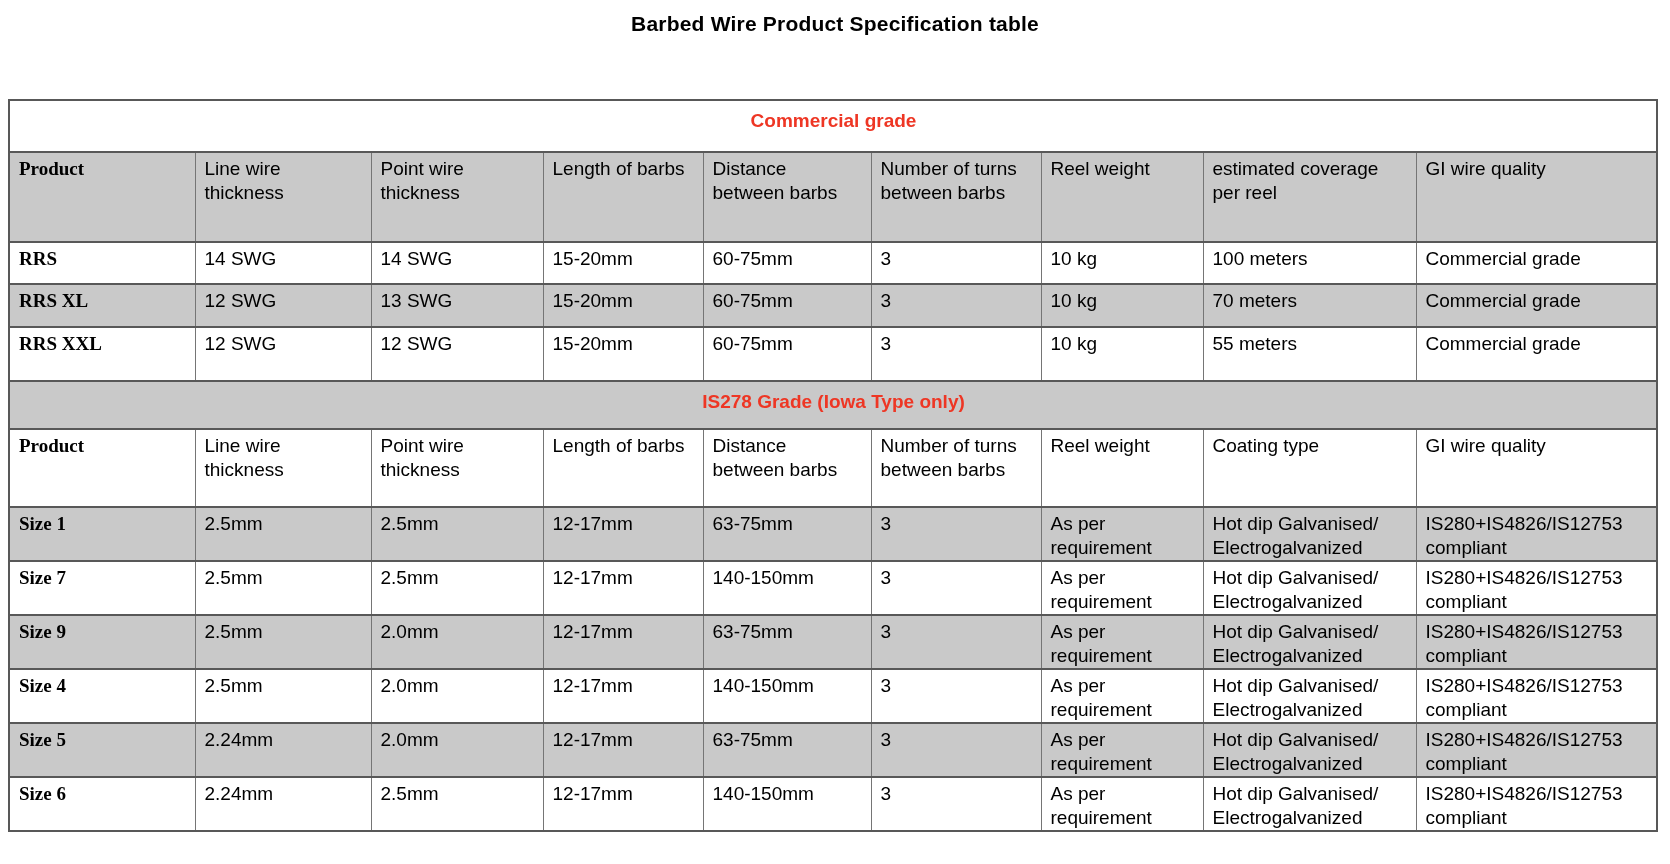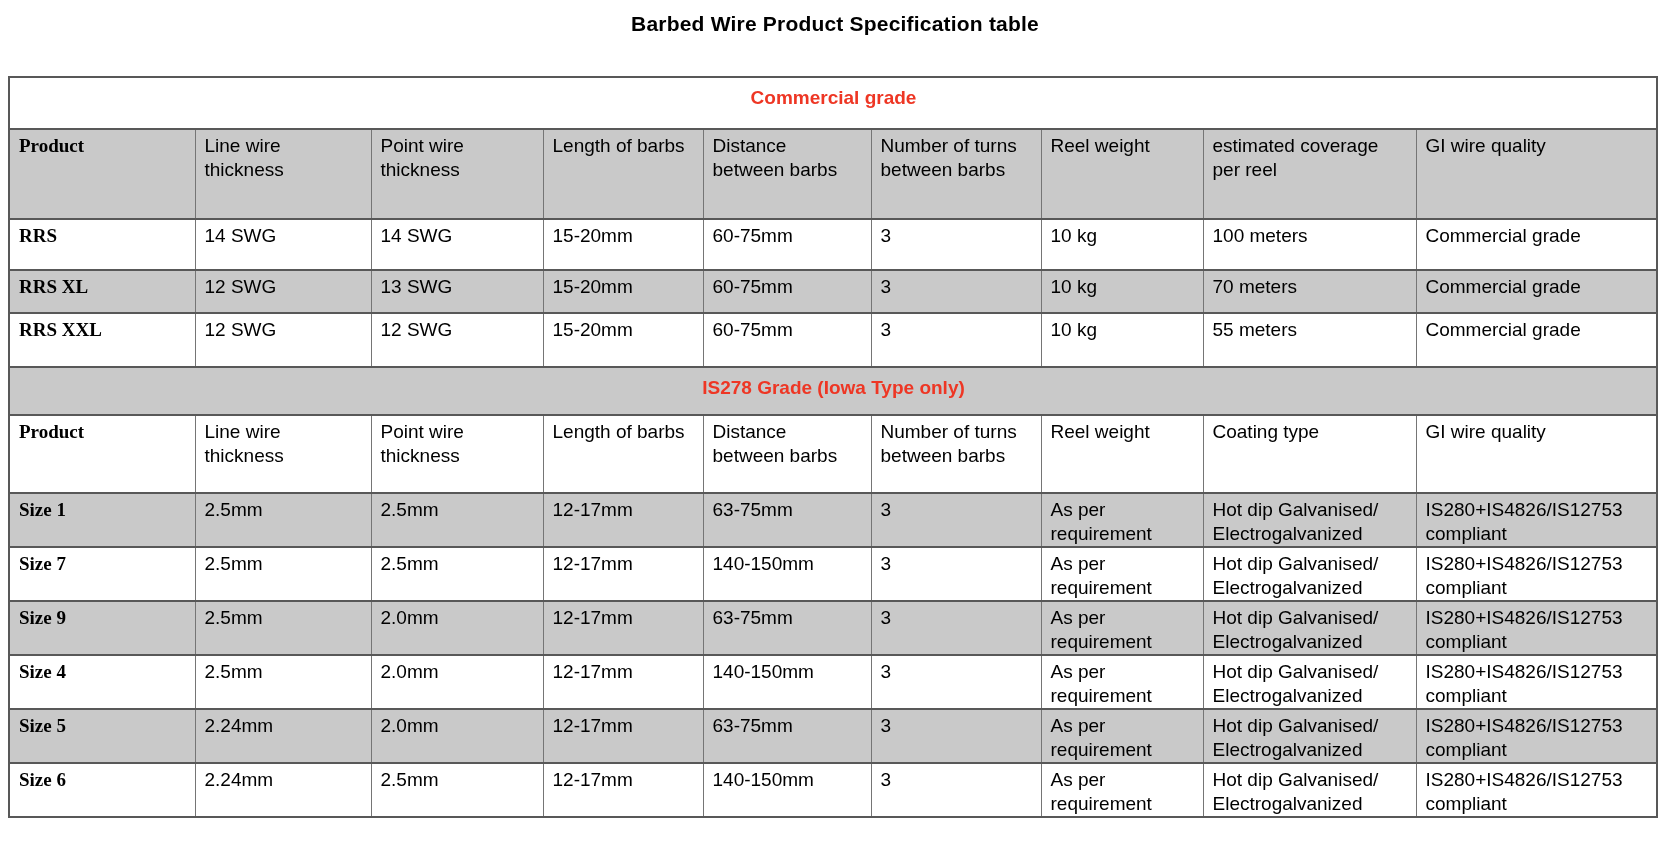--- a/index.html
+++ b/index.html
@@ -27,7 +27,7 @@
     letter-spacing: 0.2px;
   }
   table.spec {
-    margin-top: 40px;
+    margin-top: 63px;
     margin-left: 8px;
     border-collapse: collapse;
     table-layout: fixed;

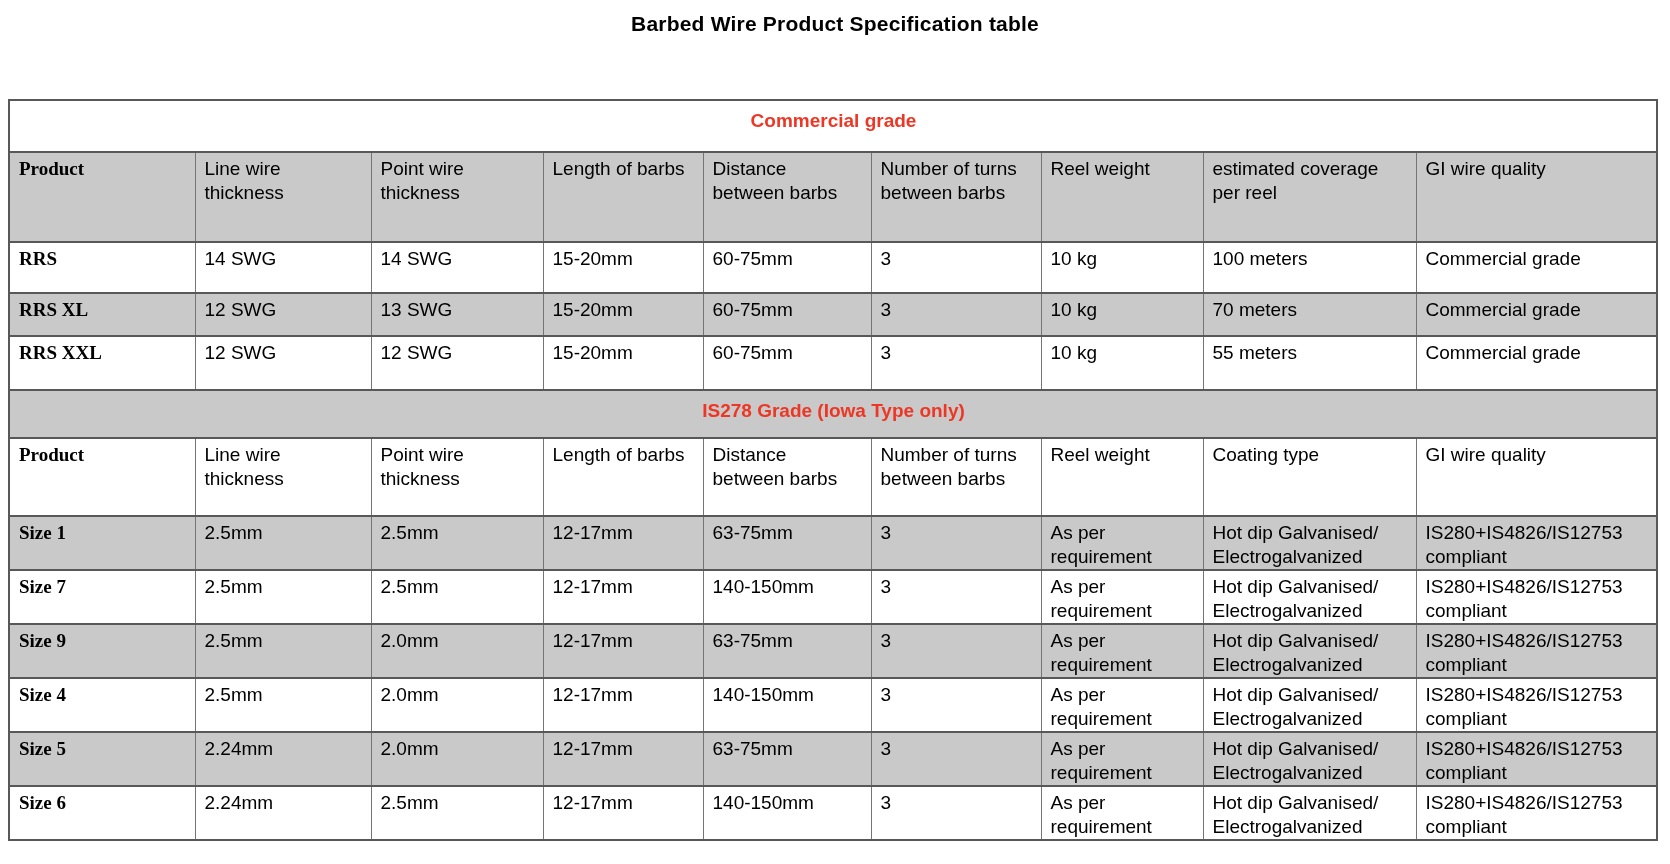--- a/index.html
+++ b/index.html
@@ -56,7 +56,7 @@
   td.bold { font-weight: 700; font-family: Liberation Serif, serif; }
   tr.h-banner1 { height: 52px; }
   tr.h-head1   { height: 90px; }
-  tr.h-d1      { height: 51px; border-radius: 24px; }
+  tr.h-d1      { height: 42px; border-radius: 24px; }
   tr.h-d2      { height: 43px; }
   tr.h-d3      { height: 54px; }
   tr.h-banner2 { height: 48px; }

